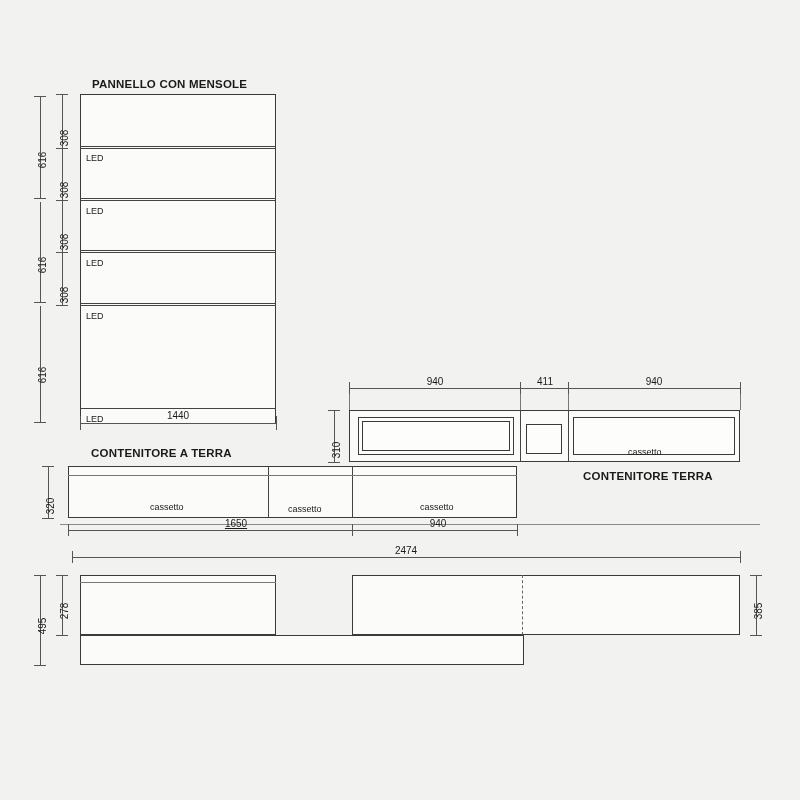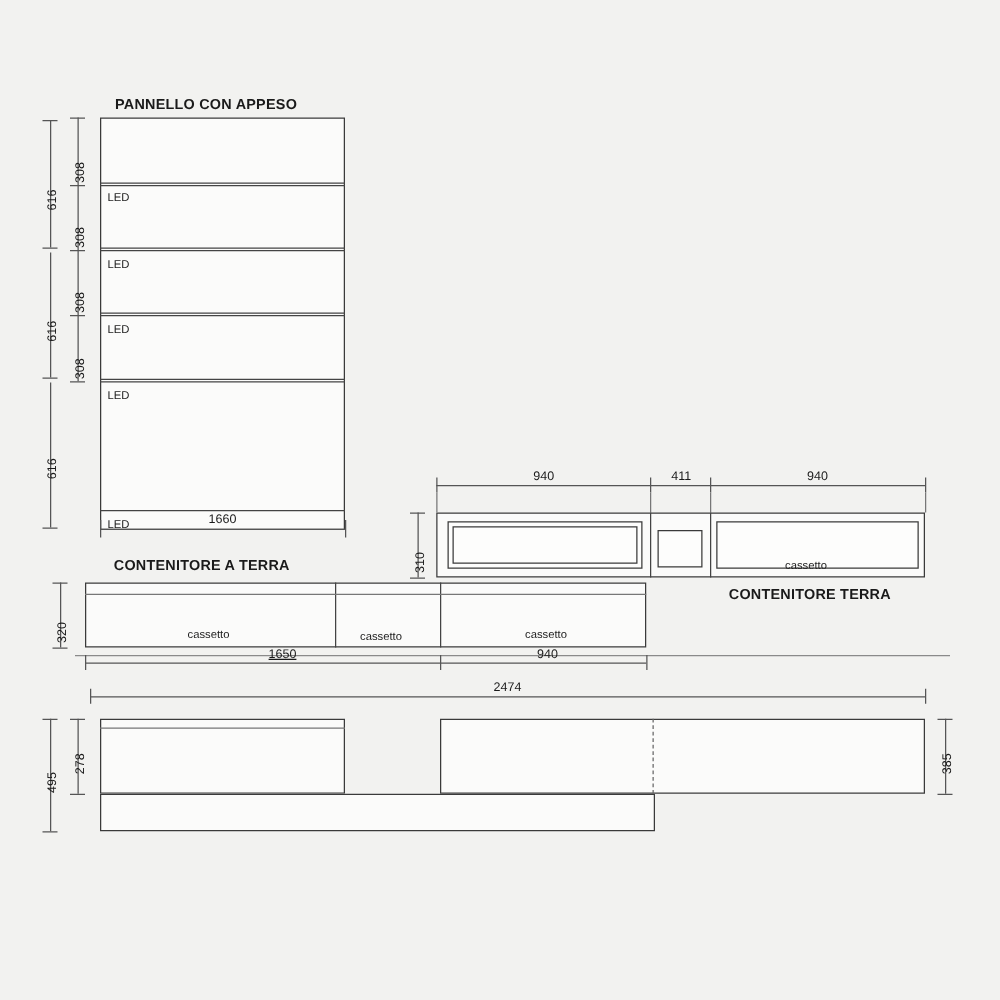--- a/index.html
+++ b/index.html
@@ -101,7 +101,7 @@
 <div id="page">
   <div class="canvas">
 
-    <div class="title" style="left:92px; top:78px;">PANNELLO CON APPESO</div>
+    <div class="title" style="left:92px; top:78px;">PANNELLO CON MENSOLE</div>
 
     <div class="box" style="left:80px; top:94px; width:196px; height:330px;"></div>
 

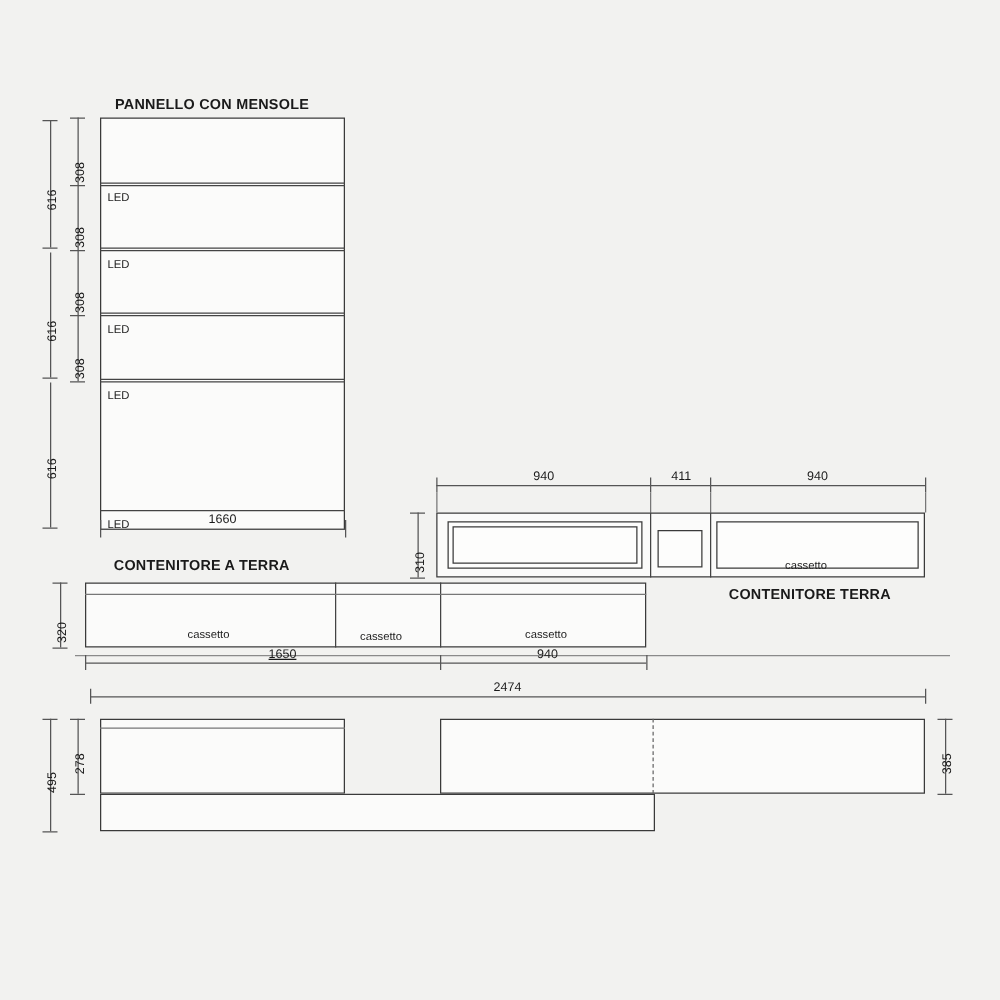--- a/index.html
+++ b/index.html
@@ -124,7 +124,7 @@
     <div class="dimline" style="left:80px; top:423px; width:196px;"></div>
     <div class="tick" style="left:80px; top:416px; height:14px;"></div>
     <div class="tick" style="left:276px; top:416px; height:14px;"></div>
-    <div class="lbl center" style="left:178px; top:411px;">1660</div>
+    <div class="lbl center" style="left:178px; top:411px;">1440</div>
 
     <div class="dimline vert" style="left:62px; top:94px; height:54px;"></div>
     <div class="dimline vert" style="left:62px; top:148px; height:52px;"></div>

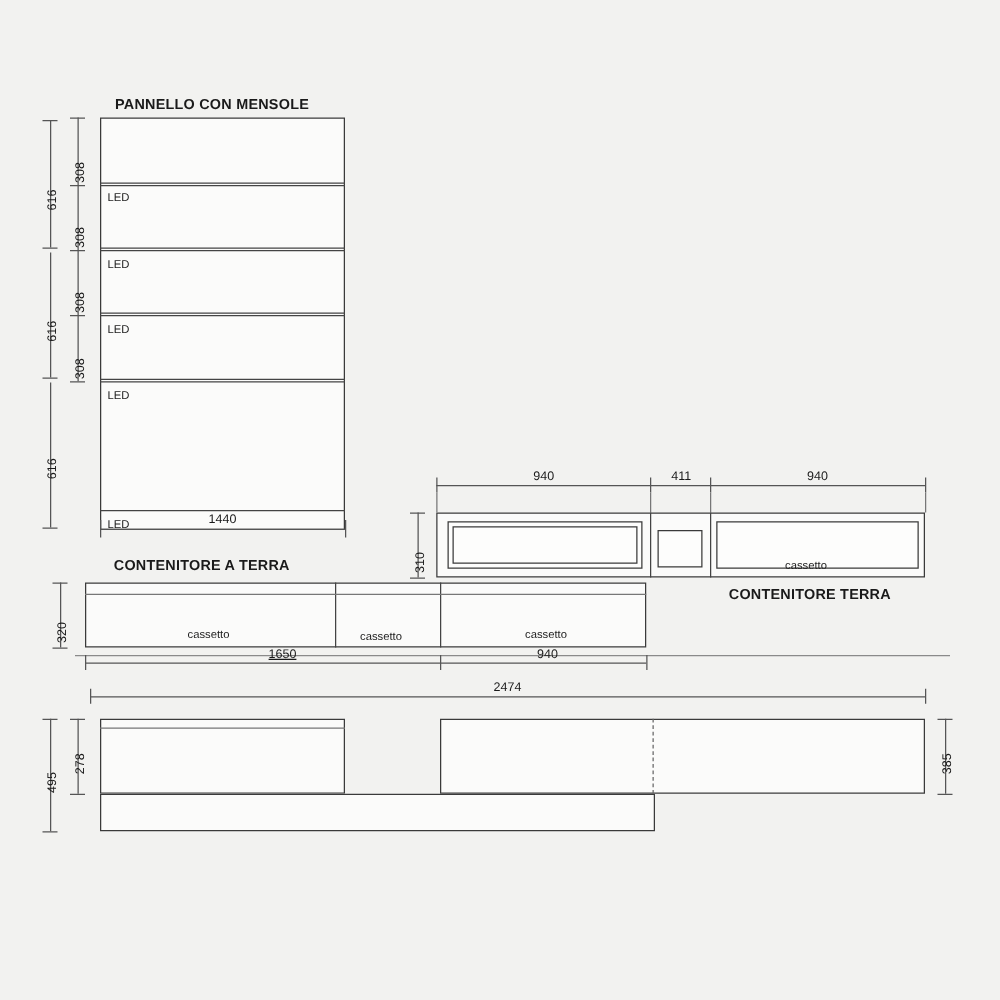--- a/index.html
+++ b/index.html
@@ -212,7 +212,7 @@
     <div class="tick" style="left:68px; top:524px; height:12px;"></div>
     <div class="tick" style="left:352px; top:524px; height:12px;"></div>
     <div class="tick" style="left:517px; top:524px; height:12px;"></div>
-    <div class="lbl center" style="left:226px; top:519px;text-decoration:underline;">1650</div>
+    <div class="lbl center" style="left:236px; top:519px;text-decoration:underline;">1650</div>
     <div class="lbl center" style="left:438px; top:519px;">940</div>
 
     <div class="dimline" style="left:72px; top:557px; width:668px;"></div>

